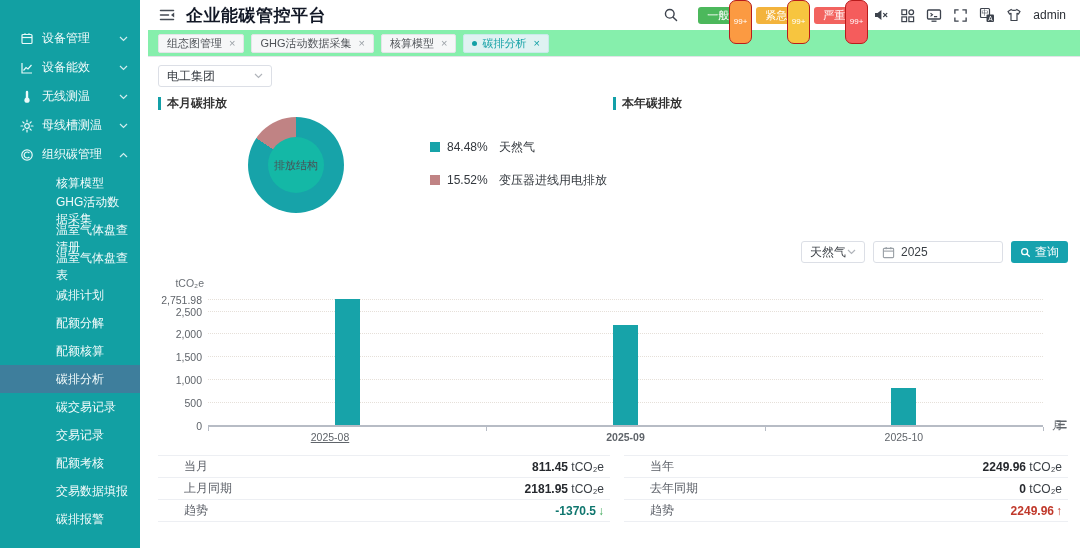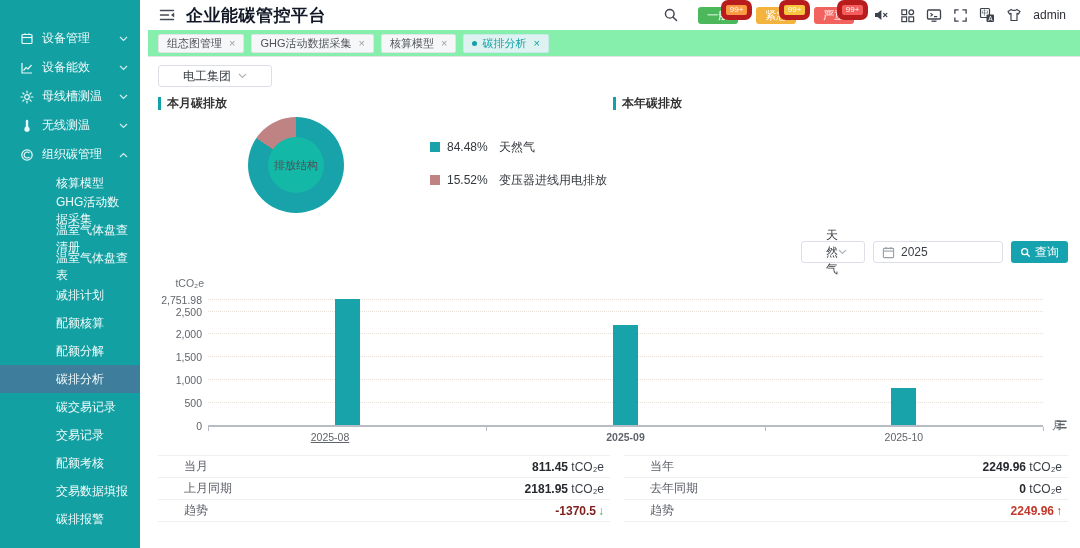--- a/index.html
+++ b/index.html
@@ -30,7 +30,7 @@
   .badge { position:relative; color:#fff; font-size:11px; line-height:17px; padding:0 9px;
            border-radius:3px; cursor:pointer; }
   .badge .cnt { position:absolute; top:-7px; right:-14px; font-size:8px; line-height:10px;
-                color:#fff; padding:0 4px; border-radius:7px; border:5px solid #b91c1c; }
+                color:#fff; padding:16px 4px; border-radius:7px; border:1px solid #b91c1c; }
   .admin { font-size:12px; color:#2b2f36; cursor:pointer; }
 
   .tabbar { height:27px; background:#86efac; border-bottom:1px solid #e2e4e8;

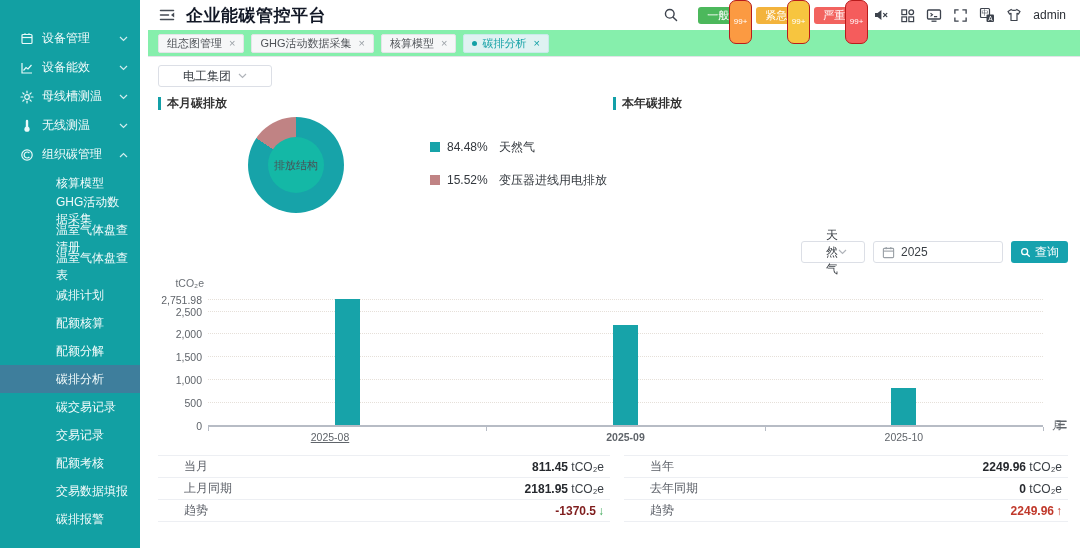--- a/index.html
+++ b/index.html
@@ -46,7 +46,7 @@
   .content { flex:1; background:#fff; padding:8px 12px 0 10px; position:relative; }
 
   .select { display:flex; align-items:center; justify-content:space-between;
-            border:1px solid #dcdfe6; border-radius:3px; height:22px; padding:0 24px;
+            border:1px solid #dcdfe6; border-radius:3px; height:22px; padding:0 8px;
             font-size:12px; color:#3a3f45; cursor:pointer; background:#fff; }
   .select .chev { color:#b0b4ba; display:inline-flex; }
   .org-select { width:114px; margin-bottom:8px; }

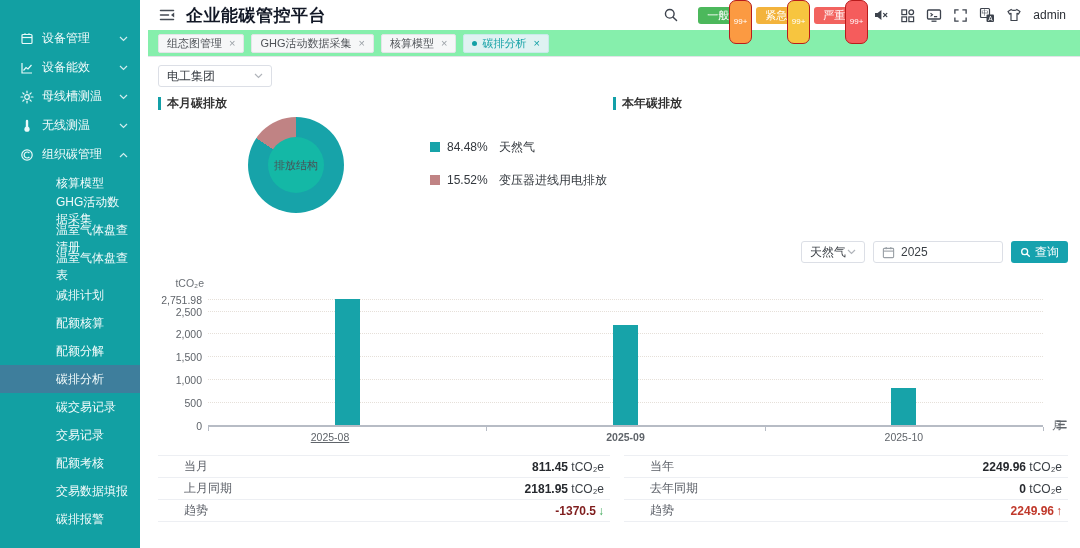--- a/index.html
+++ b/index.html
@@ -145,6 +145,20 @@
       </div>
       <div class="side-item parent">
         <span class="s-icon">
+          <svg width="14" height="14" viewBox="0 0 14 14">
+            <line x1="7" y1="2" x2="7" y2="8" stroke="#eafafa" stroke-width="2.4" stroke-linecap="round"></line>
+            <circle cx="7" cy="10.2" r="2.6" fill="#eafafa"></circle>
+          </svg>
+        </span>
+        <span>无线测温</span>
+        <span class="chev">
+          <svg width="9" height="6" viewBox="0 0 9 6" fill="none" stroke="currentColor" stroke-width="1.2">
+            <polyline points="1,1 4.5,4.5 8,1"></polyline>
+          </svg>
+        </span>
+      </div>
+      <div class="side-item parent">
+        <span class="s-icon">
           <svg width="14" height="14" viewBox="0 0 14 14" stroke="#eafafa" stroke-width="1.2" fill="none">
             <circle cx="7" cy="7" r="2.3"></circle>
             <g stroke-linecap="round">
@@ -160,20 +174,6 @@
           </svg>
         </span>
         <span>母线槽测温</span>
-        <span class="chev">
-          <svg width="9" height="6" viewBox="0 0 9 6" fill="none" stroke="currentColor" stroke-width="1.2">
-            <polyline points="1,1 4.5,4.5 8,1"></polyline>
-          </svg>
-        </span>
-      </div>
-      <div class="side-item parent">
-        <span class="s-icon">
-          <svg width="14" height="14" viewBox="0 0 14 14">
-            <line x1="7" y1="2" x2="7" y2="8" stroke="#eafafa" stroke-width="2.4" stroke-linecap="round"></line>
-            <circle cx="7" cy="10.2" r="2.6" fill="#eafafa"></circle>
-          </svg>
-        </span>
-        <span>无线测温</span>
         <span class="chev">
           <svg width="9" height="6" viewBox="0 0 9 6" fill="none" stroke="currentColor" stroke-width="1.2">
             <polyline points="1,1 4.5,4.5 8,1"></polyline>

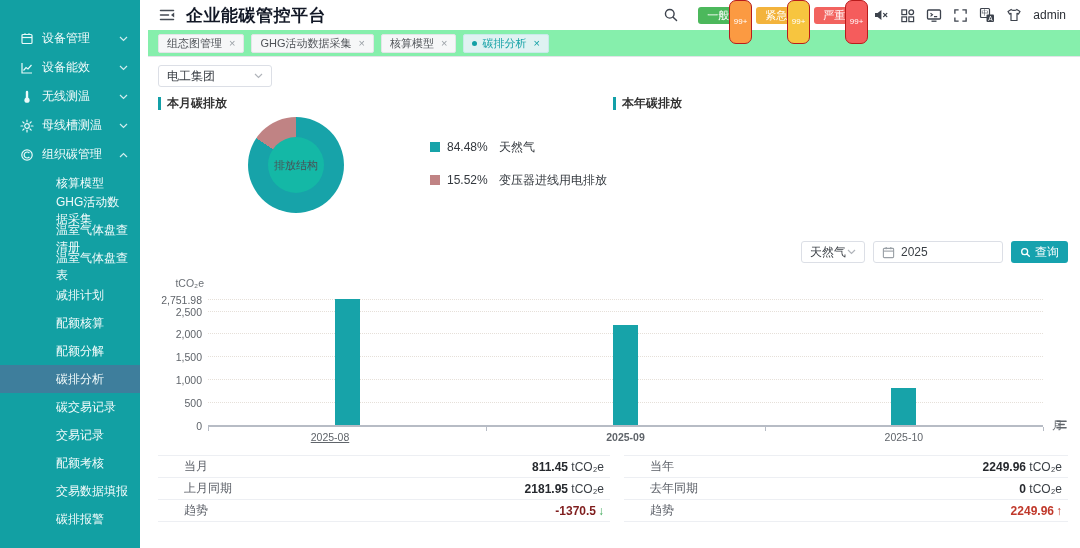--- a/index.html
+++ b/index.html
@@ -210,10 +210,10 @@
         <span>减排计划</span>
       </div>
       <div class="side-item sub">
+        <span>配额分解</span>
+      </div>
+      <div class="side-item sub">
         <span>配额核算</span>
-      </div>
-      <div class="side-item sub">
-        <span>配额分解</span>
       </div>
       <div class="side-item sub active">
         <span>碳排分析</span>

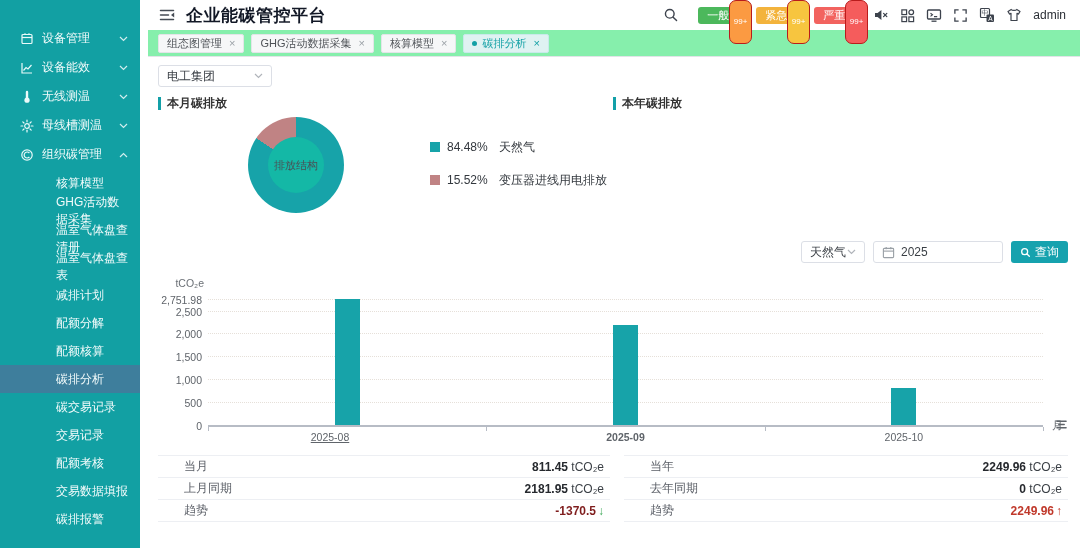--- a/index.html
+++ b/index.html
@@ -450,7 +450,7 @@
             </div>
             <div class="srow">
               <span class="lab">趋势</span>
-              <span class="val"><span class="num" style="color: #7f1d1d;">-1370.5</span><span class="arrow" style="color: rgb(63, 170, 90);">↓</span></span>
+              <span class="val"><span class="num" style="color: #0f766e;">-1370.5</span><span class="arrow" style="color: rgb(63, 170, 90);">↓</span></span>
             </div>
           </div>
         <div class="stable right" id="summary-right">

